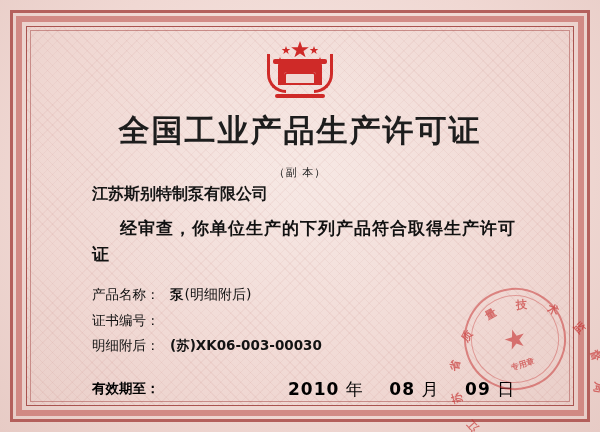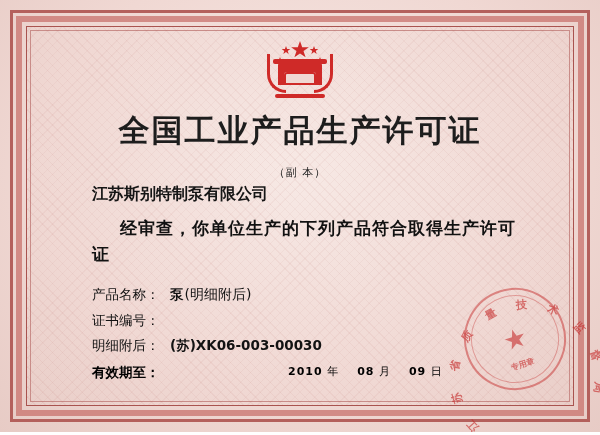--- a/index.html
+++ b/index.html
@@ -217,10 +217,10 @@
   }
 
   .date-row {
-    margin-top: 6px;
+    margin-top: 20px;
     margin-left: 56px;
     display: flex;
-    align-items: flex-start;
+    align-items: center;
     font-size: 13.5px;
     font-weight: bold;
     white-space: nowrap;

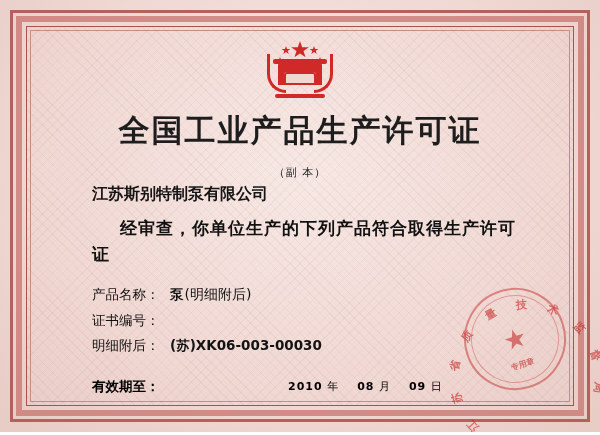--- a/index.html
+++ b/index.html
@@ -230,7 +230,7 @@
     margin-left: 118px;
     letter-spacing: 1px;
     font-weight: normal;
-    font-size: 11px;
+    font-size: 17px;
   }
   .date-right b { font-weight: bold; }
 

